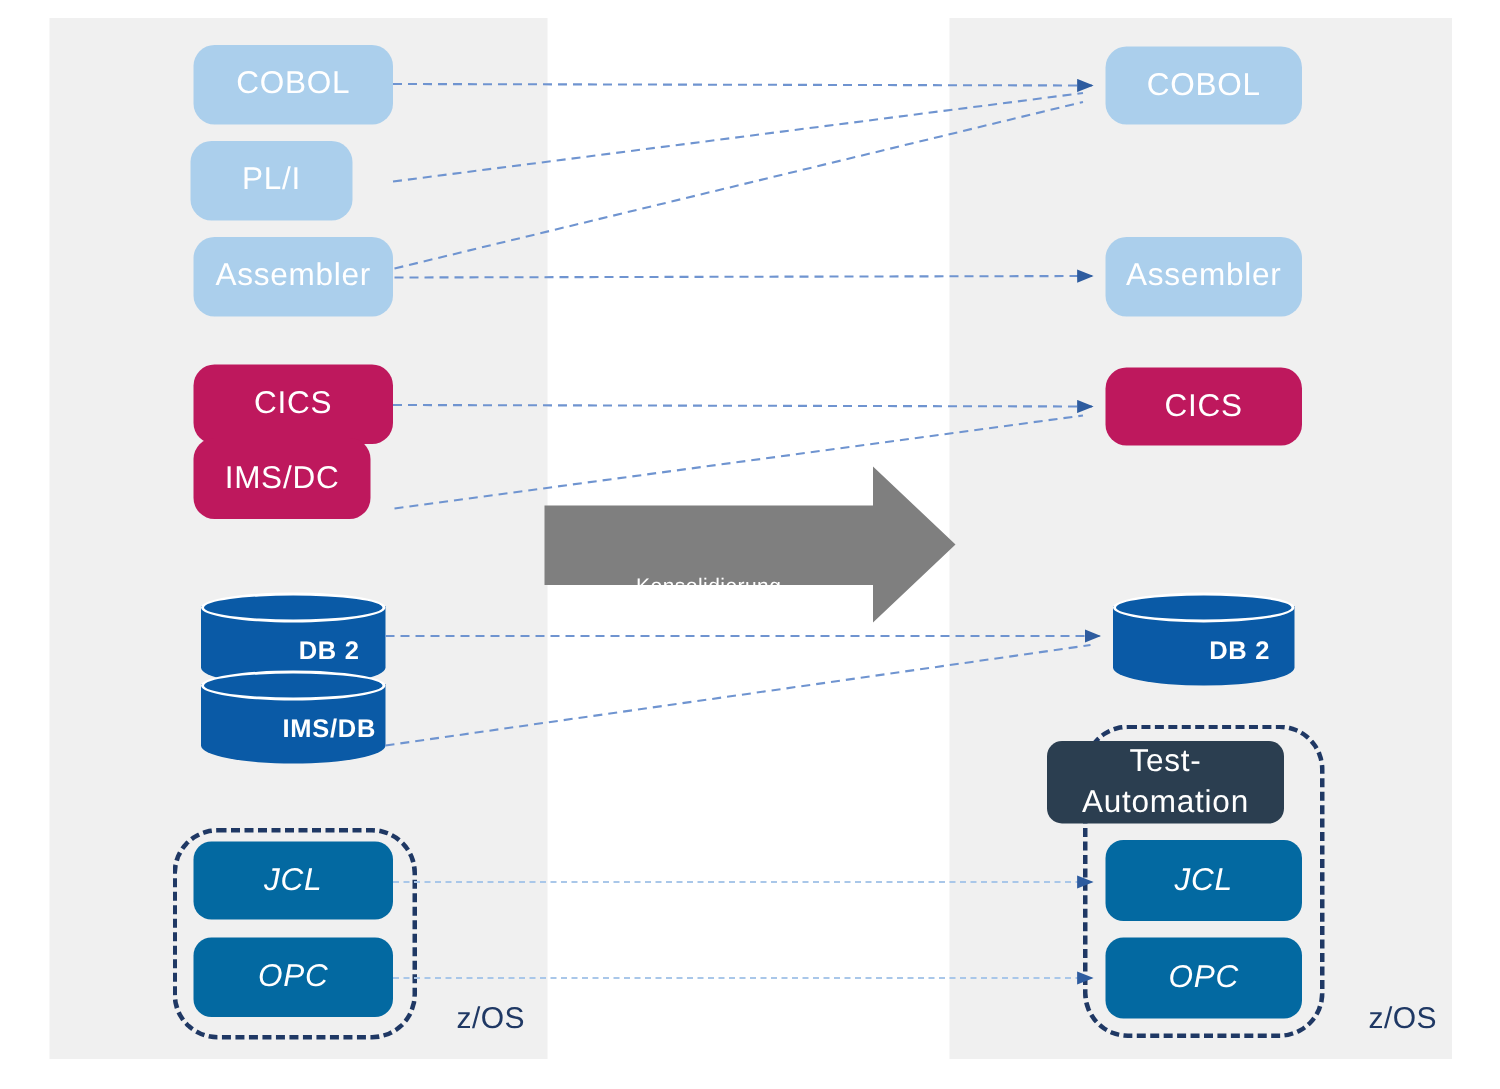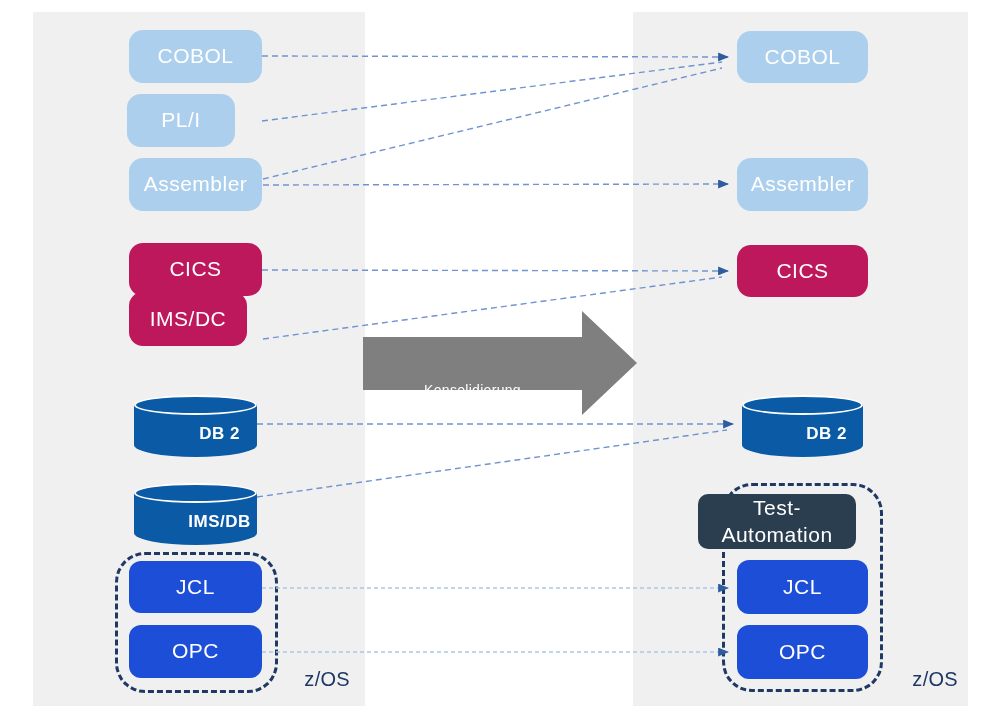--- a/index.html
+++ b/index.html
@@ -108,7 +108,7 @@
     <div class="cyl-body"></div>
     <div class="cyl-label">DB 2</div>
   </div>
-  <div class="cyl" style="left:134px;top:483px;width:123px;height:62px">
+  <div class="cyl" style="left:134px;top:447px;width:123px;height:62px">
     <div class="cyl-top"></div>
     <div class="cyl-body"></div>
     <div class="cyl-label">IMS/DB</div>

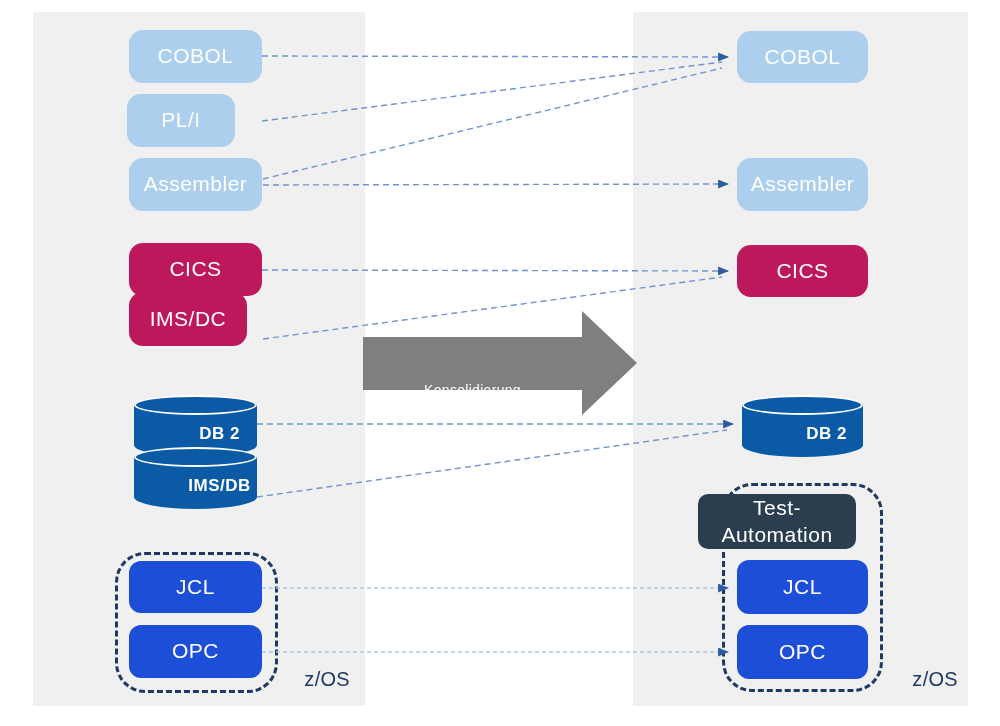--- a/index.html
+++ b/index.html
@@ -24,7 +24,7 @@
   }
   .lb    { background:#abcfec; }
   .gr    { background:#be185d; }
-  .mb    { background:#1d4ed8; border-radius:12px; }
+  .mb    { background:#0369a1; border-radius:12px;font-style:italic; }
   .slate { background:#2b3e50; border-radius:10px; }
 
   .dashed-group {

